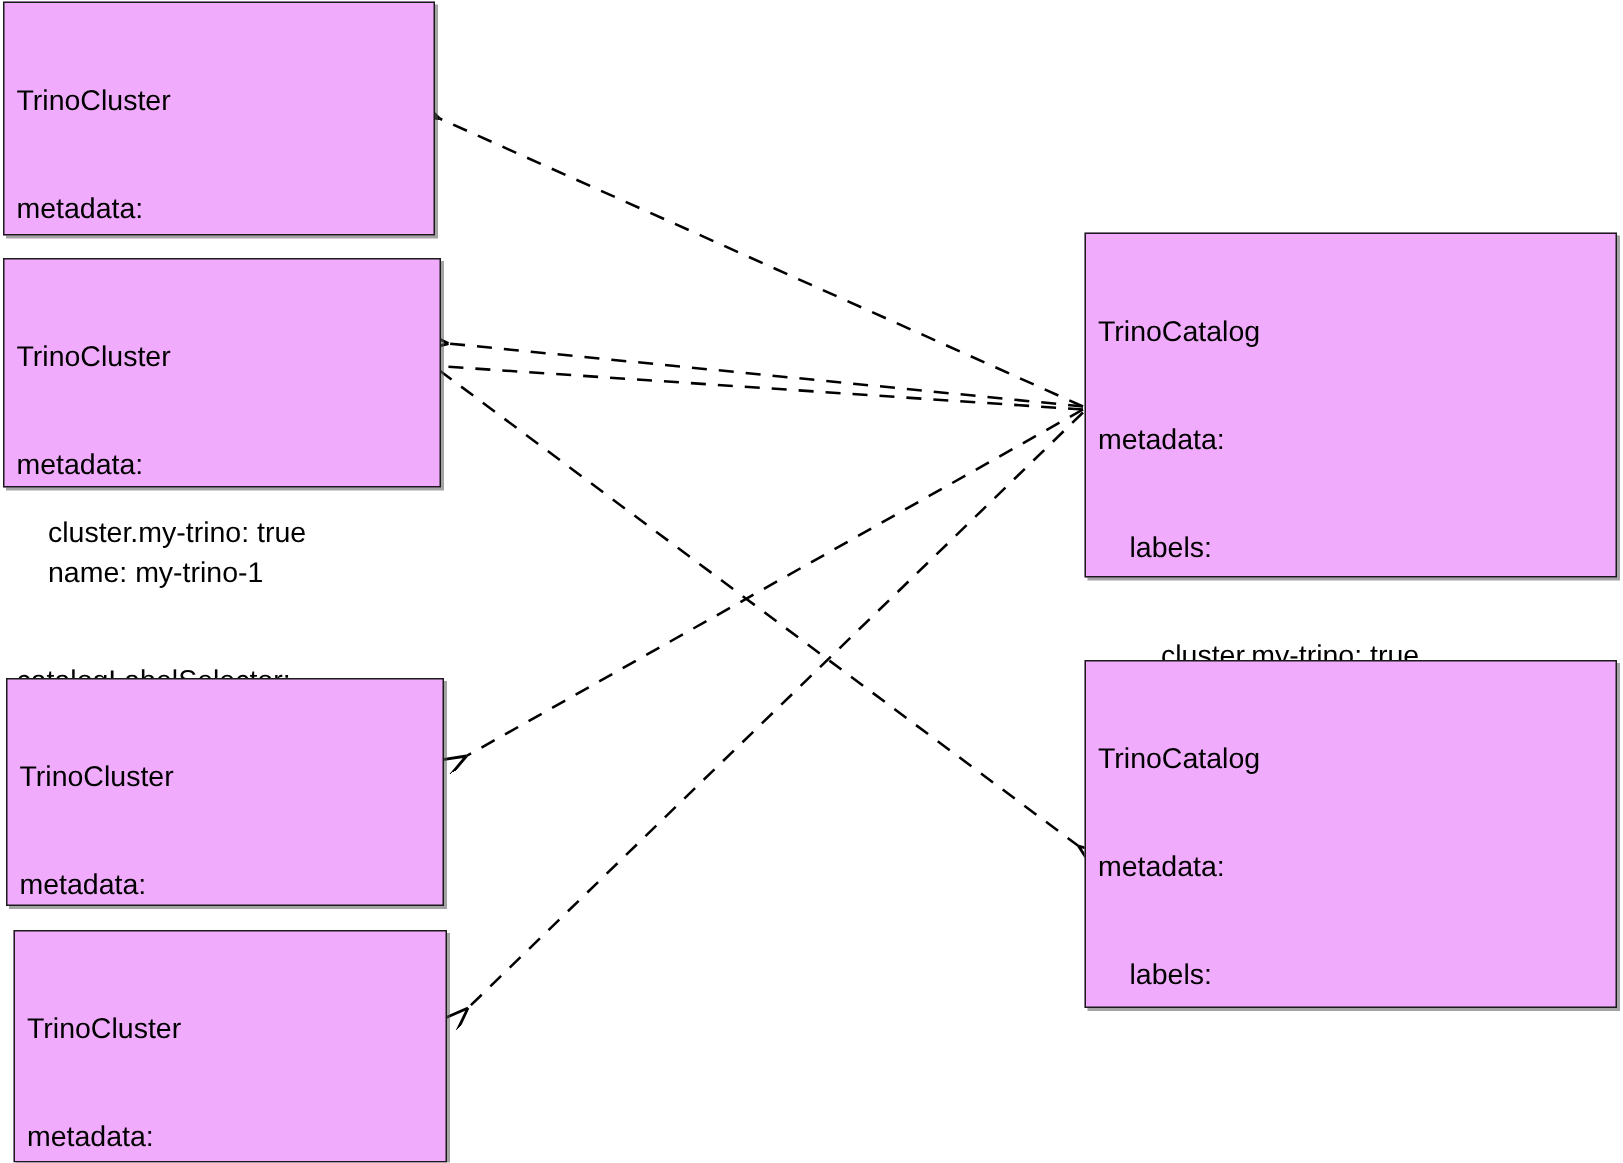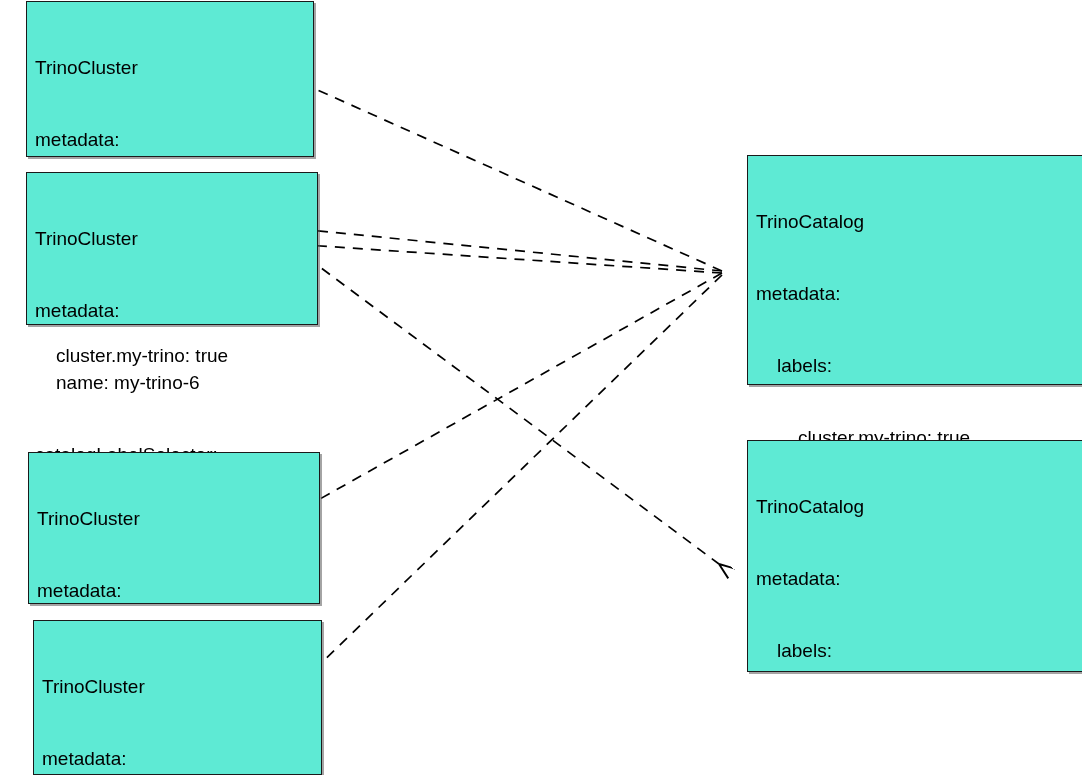--- a/index.html
+++ b/index.html
@@ -12,11 +12,10 @@
   .edges{position:absolute;left:0;top:0;width:1082px;height:775px;pointer-events:none;}
   .node{
     position:absolute;
-    background:#5eead4;
+    background:#f0abfc;
     border:1.6px solid #1a1a1a;
     box-sizing:border-box;
     box-shadow:2px 2px 0 0 rgba(90,90,90,0.55);
-    margin-left:24px;
   }
   .node-body{
     padding:6px 0 0 8px;

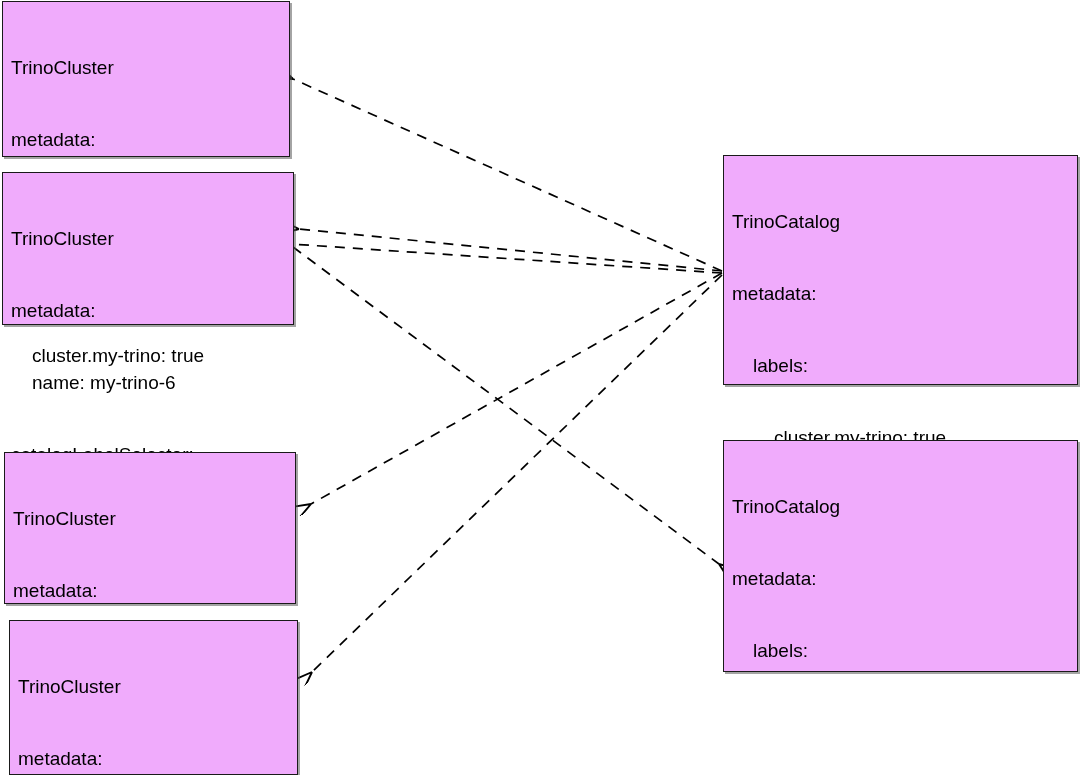--- a/index.html
+++ b/index.html
@@ -69,7 +69,7 @@
     <div class="node-body">
       <div class="line">TrinoCluster</div>
       <div class="line">metadata:</div>
-      <div class="line ind1">name: my-trino-6</div>
+      <div class="line ind1">name: my-trino-1</div>
       <div class="line">catalogLabelSelector:</div>
       <div class="line ind1">cluster.my-trino-2: true</div>
     </div>

